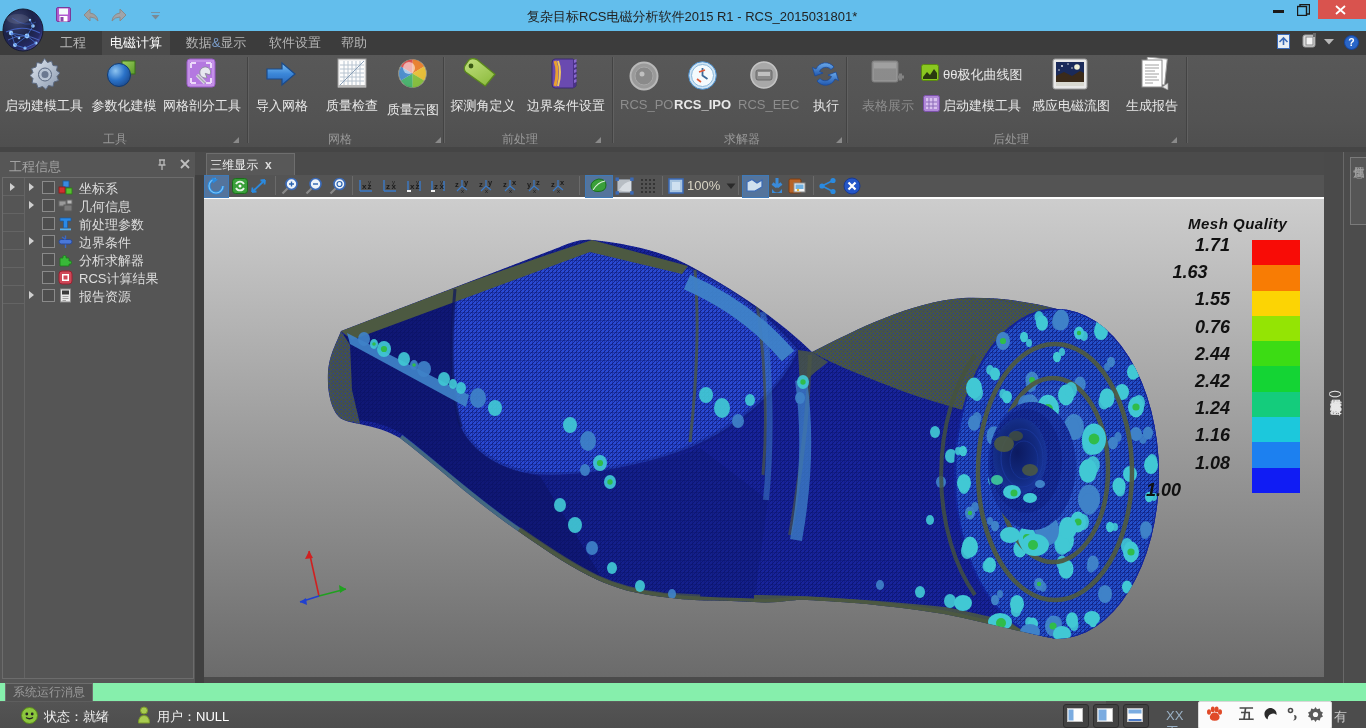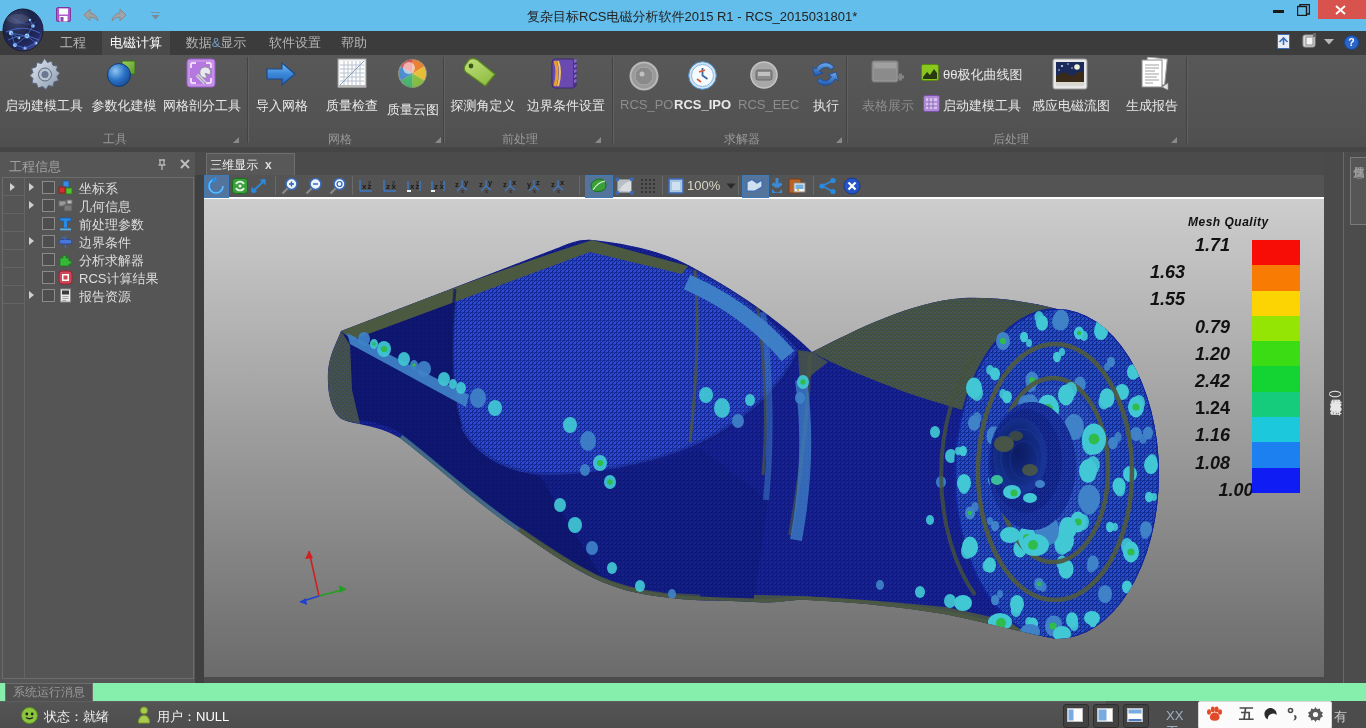--- a/index.html
+++ b/index.html
@@ -797,7 +797,7 @@
             <path d="M300,602 l7,3 l-1,-7 z" fill="#2040d0" stroke="none"></path>
           </g>
         </svg>
-        <div class="a" style="left:984px;top:16px;width:160px;font-size:12px;font-weight:bold;font-style:italic;color:#111;letter-spacing:0.5px">Mesh Quality</div>
+        <div class="a" style="left:984px;top:16px;width:160px;font-size:15px;font-weight:bold;font-style:italic;color:#111;letter-spacing:0.5px">Mesh Quality</div>
         <div class="a" style="left:946px;top:36px;width:80px;text-align:right;font-size:18px;font-weight:bold;font-style:italic;color:#111">1.71</div>
         <div class="a" style="left:946px;top:63px;width:80px;text-align:left;font-size:18px;font-weight:bold;font-style:italic;color:#111">1.63</div>
         <div class="a" style="left:946px;top:90px;width:80px;font-size:18px;font-weight:bold;font-style:italic;color:#111">1.55</div>

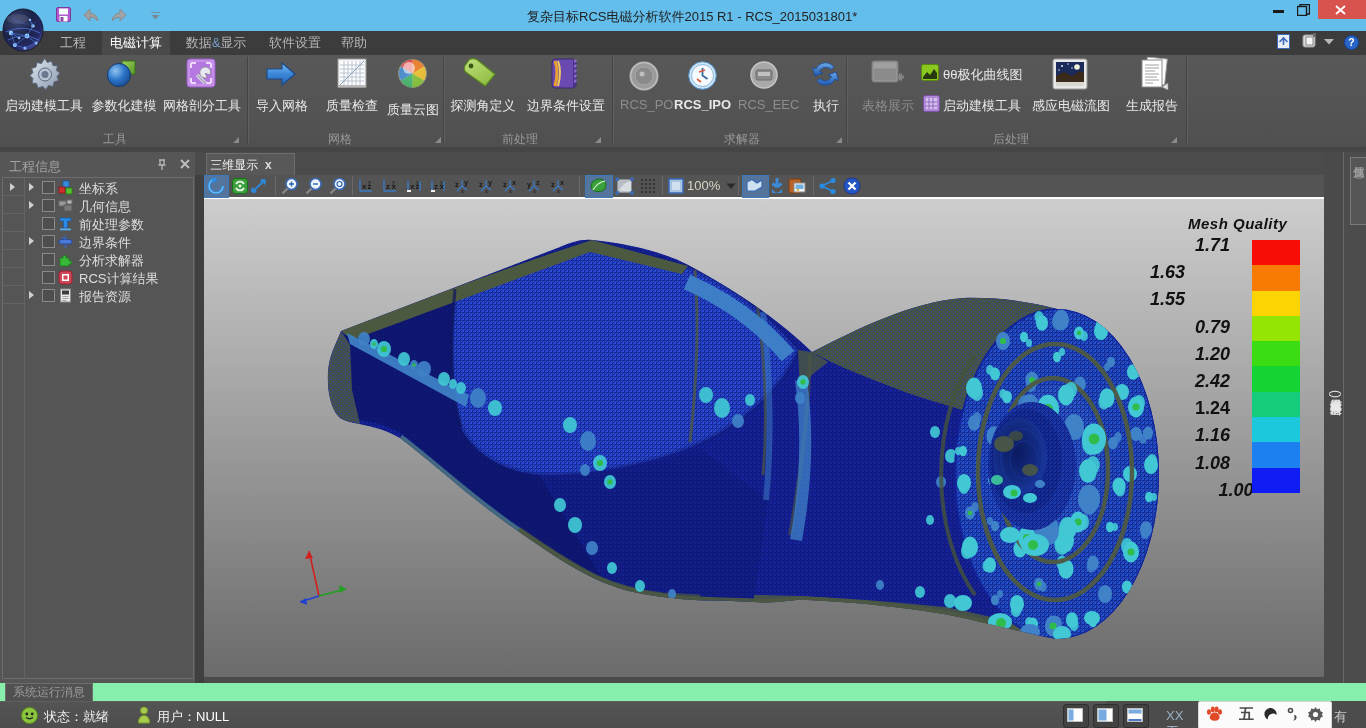--- a/index.html
+++ b/index.html
@@ -799,7 +799,7 @@
         </svg>
         <div class="a" style="left:984px;top:16px;width:160px;font-size:15px;font-weight:bold;font-style:italic;color:#111;letter-spacing:0.5px">Mesh Quality</div>
         <div class="a" style="left:946px;top:36px;width:80px;text-align:right;font-size:18px;font-weight:bold;font-style:italic;color:#111">1.71</div>
-        <div class="a" style="left:946px;top:63px;width:80px;text-align:left;font-size:18px;font-weight:bold;font-style:italic;color:#111">1.63</div>
+        <div class="a" style="left:946px;top:63px;width:80px;text-align:center;font-size:18px;font-weight:bold;font-style:italic;color:#111">1.63</div>
         <div class="a" style="left:946px;top:90px;width:80px;font-size:18px;font-weight:bold;font-style:italic;color:#111">1.55</div>
         <div class="a" style="left:946px;top:118px;width:80px;text-align:right;font-size:18px;font-weight:bold;font-style:italic;color:#111">0.79</div>
         <div class="a" style="left:946px;top:145px;width:80px;text-align:right;font-size:18px;font-weight:bold;font-style:italic;color:#111">1.20</div>

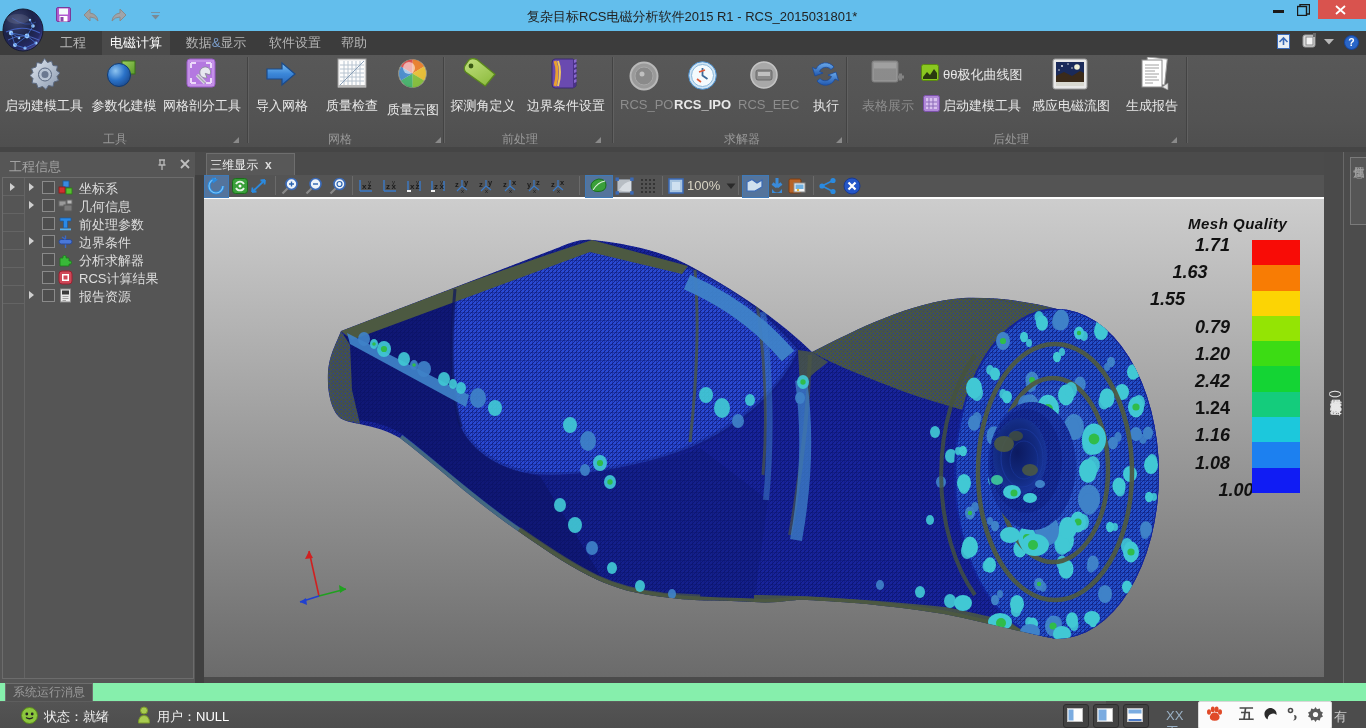--- a/index.html
+++ b/index.html
@@ -800,7 +800,7 @@
         <div class="a" style="left:984px;top:16px;width:160px;font-size:15px;font-weight:bold;font-style:italic;color:#111;letter-spacing:0.5px">Mesh Quality</div>
         <div class="a" style="left:946px;top:36px;width:80px;text-align:right;font-size:18px;font-weight:bold;font-style:italic;color:#111">1.71</div>
         <div class="a" style="left:946px;top:63px;width:80px;text-align:center;font-size:18px;font-weight:bold;font-style:italic;color:#111">1.63</div>
-        <div class="a" style="left:946px;top:90px;width:80px;font-size:18px;font-weight:bold;font-style:italic;color:#111">1.55</div>
+        <div class="a" style="left:946px;top:90px;width:80px;text-align:right;font-size:18px;font-weight:bold;font-style:italic;color:#111">1.55</div>
         <div class="a" style="left:946px;top:118px;width:80px;text-align:right;font-size:18px;font-weight:bold;font-style:italic;color:#111">0.79</div>
         <div class="a" style="left:946px;top:145px;width:80px;text-align:right;font-size:18px;font-weight:bold;font-style:italic;color:#111">1.20</div>
         <div class="a" style="left:946px;top:172px;width:80px;text-align:right;font-size:18px;font-weight:bold;font-style:italic;color:#111">2.42</div>

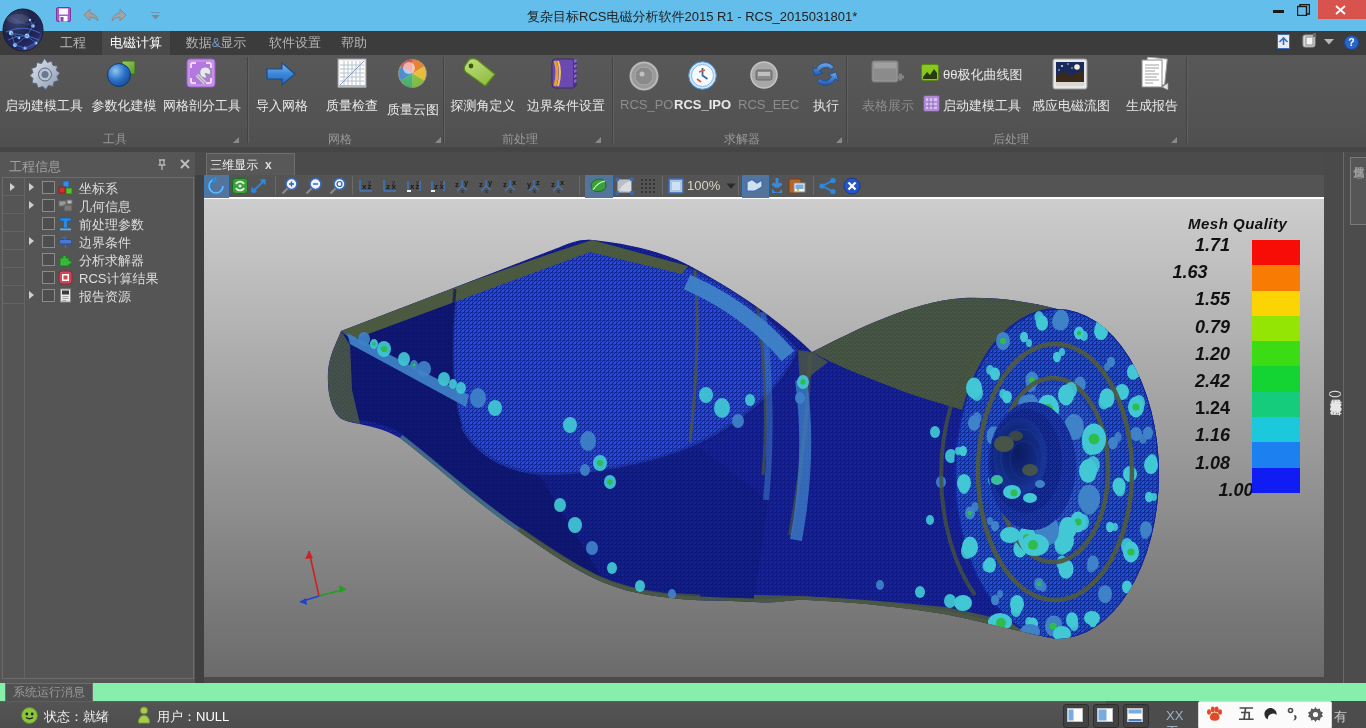--- a/index.html
+++ b/index.html
@@ -801,7 +801,7 @@
         <div class="a" style="left:946px;top:36px;width:80px;text-align:right;font-size:18px;font-weight:bold;font-style:italic;color:#111">1.71</div>
         <div class="a" style="left:946px;top:63px;width:80px;text-align:center;font-size:18px;font-weight:bold;font-style:italic;color:#111">1.63</div>
         <div class="a" style="left:946px;top:90px;width:80px;text-align:right;font-size:18px;font-weight:bold;font-style:italic;color:#111">1.55</div>
-        <div class="a" style="left:946px;top:118px;width:80px;text-align:right;font-size:18px;font-weight:bold;font-style:italic;color:#111">0.79</div>
+        <div class="a" style="left:946px;top:118px;width:80px;text-align:right;font-size:18px;font-weight:bold;font-style:italic;color:#111">0.76</div>
         <div class="a" style="left:946px;top:145px;width:80px;text-align:right;font-size:18px;font-weight:bold;font-style:italic;color:#111">1.20</div>
         <div class="a" style="left:946px;top:172px;width:80px;text-align:right;font-size:18px;font-weight:bold;font-style:italic;color:#111">2.42</div>
         <div class="a" style="left:946px;top:199px;width:80px;text-align:right;font-size:18px;font-weight:bold;color:#111">1.24</div>

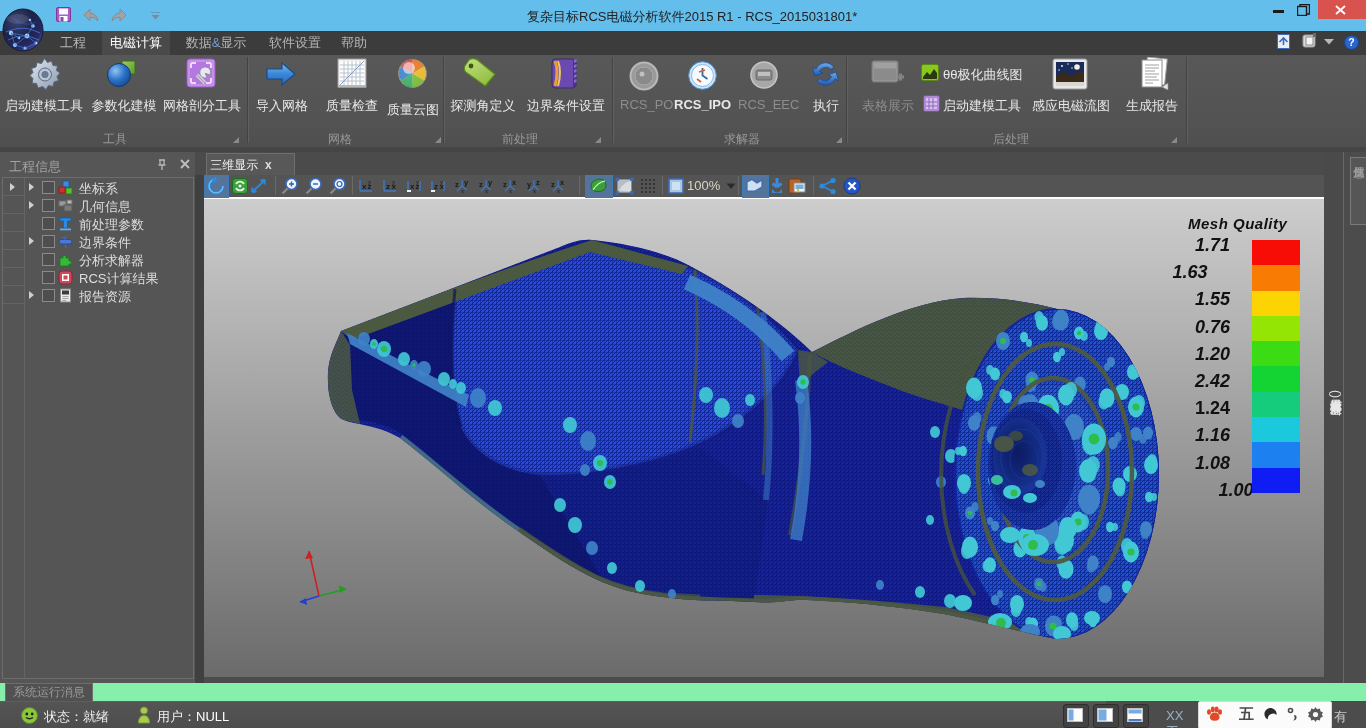--- a/index.html
+++ b/index.html
@@ -802,7 +802,7 @@
         <div class="a" style="left:946px;top:63px;width:80px;text-align:center;font-size:18px;font-weight:bold;font-style:italic;color:#111">1.63</div>
         <div class="a" style="left:946px;top:90px;width:80px;text-align:right;font-size:18px;font-weight:bold;font-style:italic;color:#111">1.55</div>
         <div class="a" style="left:946px;top:118px;width:80px;text-align:right;font-size:18px;font-weight:bold;font-style:italic;color:#111">0.76</div>
-        <div class="a" style="left:946px;top:145px;width:80px;text-align:right;font-size:18px;font-weight:bold;font-style:italic;color:#111">1.20</div>
+        <div class="a" style="left:946px;top:145px;width:80px;text-align:right;font-size:18px;font-weight:bold;font-style:italic;color:#111">2.44</div>
         <div class="a" style="left:946px;top:172px;width:80px;text-align:right;font-size:18px;font-weight:bold;font-style:italic;color:#111">2.42</div>
         <div class="a" style="left:946px;top:199px;width:80px;text-align:right;font-size:18px;font-weight:bold;color:#111">1.24</div>
         <div class="a" style="left:946px;top:226px;width:80px;text-align:right;font-size:18px;font-weight:bold;font-style:italic;color:#111">1.16</div>

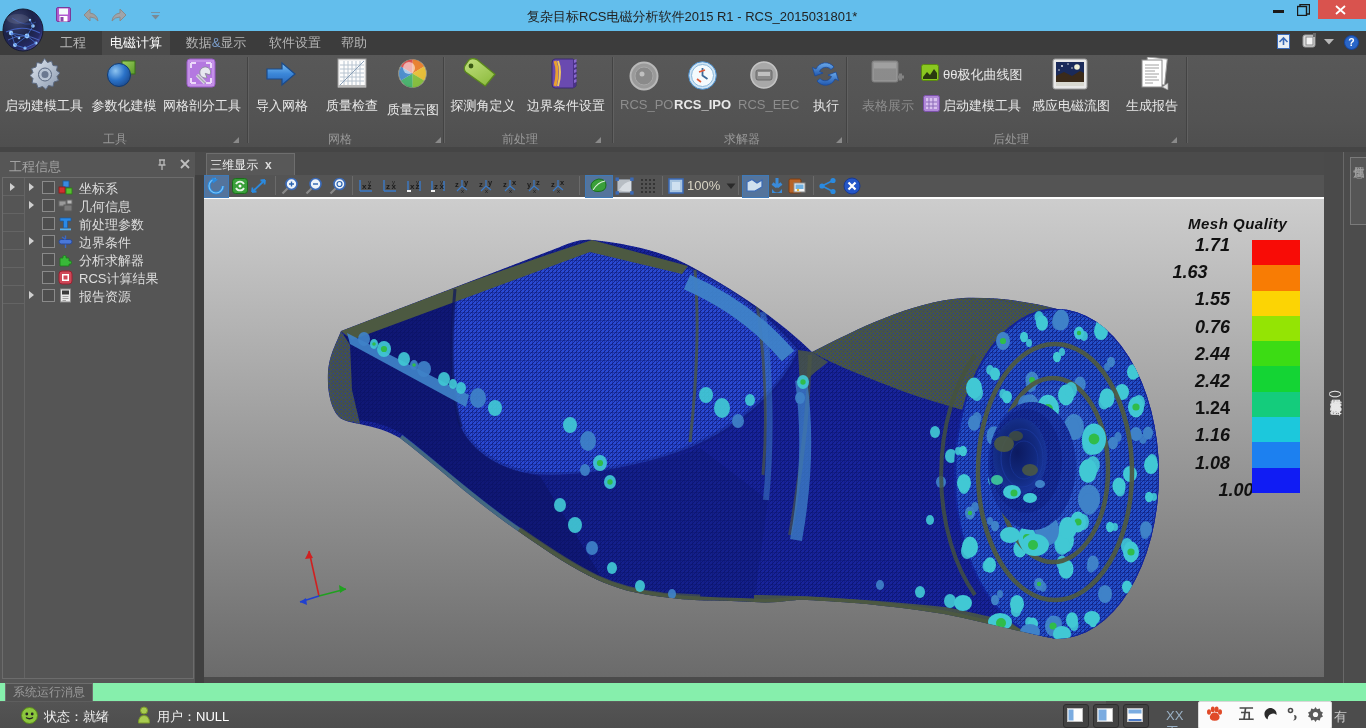--- a/index.html
+++ b/index.html
@@ -804,7 +804,7 @@
         <div class="a" style="left:946px;top:118px;width:80px;text-align:right;font-size:18px;font-weight:bold;font-style:italic;color:#111">0.76</div>
         <div class="a" style="left:946px;top:145px;width:80px;text-align:right;font-size:18px;font-weight:bold;font-style:italic;color:#111">2.44</div>
         <div class="a" style="left:946px;top:172px;width:80px;text-align:right;font-size:18px;font-weight:bold;font-style:italic;color:#111">2.42</div>
-        <div class="a" style="left:946px;top:199px;width:80px;text-align:right;font-size:18px;font-weight:bold;color:#111">1.24</div>
+        <div class="a" style="left:946px;top:199px;width:80px;text-align:right;font-size:18px;font-weight:bold;font-style:italic;color:#111">1.24</div>
         <div class="a" style="left:946px;top:226px;width:80px;text-align:right;font-size:18px;font-weight:bold;font-style:italic;color:#111">1.16</div>
         <div class="a" style="left:946px;top:254px;width:80px;text-align:right;font-size:18px;font-weight:bold;font-style:italic;color:#111">1.08</div>
         <div class="a" style="left:992px;top:281px;width:80px;text-align:center;font-size:18px;font-weight:bold;font-style:italic;color:#111">1.00</div>

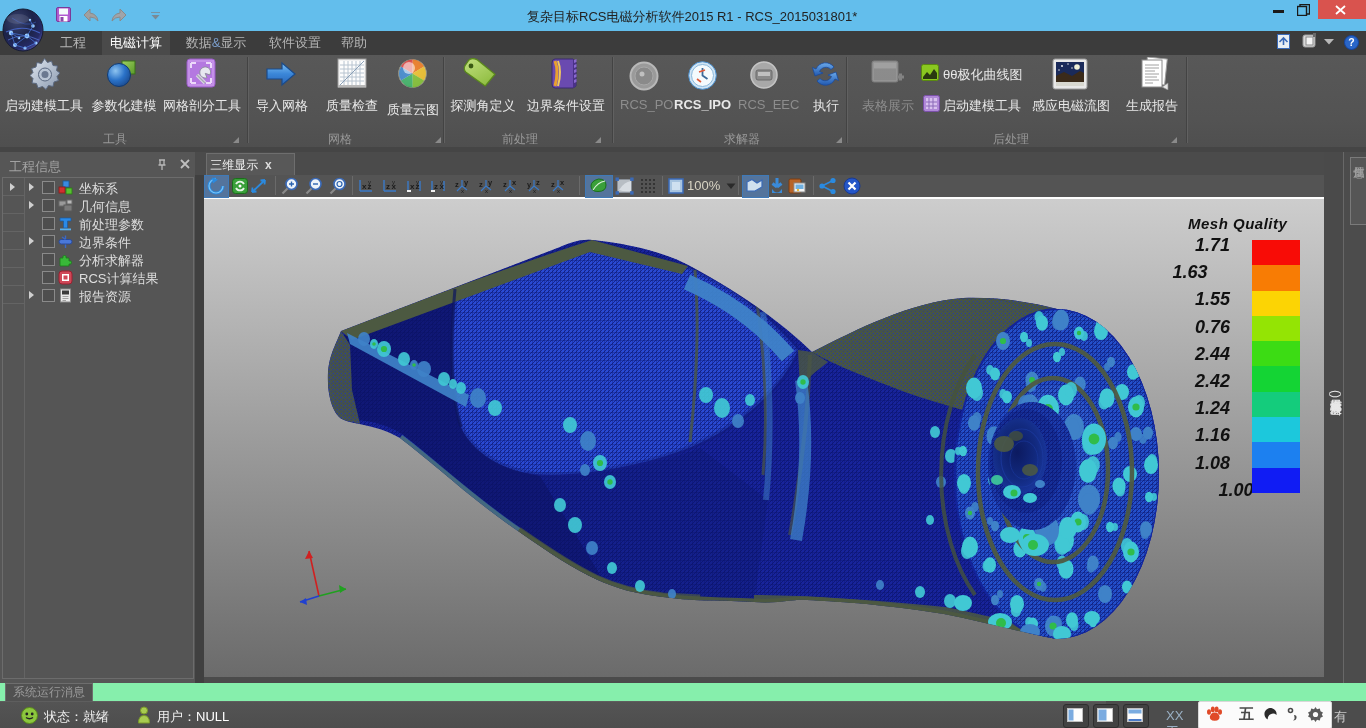--- a/index.html
+++ b/index.html
@@ -807,7 +807,7 @@
         <div class="a" style="left:946px;top:199px;width:80px;text-align:right;font-size:18px;font-weight:bold;font-style:italic;color:#111">1.24</div>
         <div class="a" style="left:946px;top:226px;width:80px;text-align:right;font-size:18px;font-weight:bold;font-style:italic;color:#111">1.16</div>
         <div class="a" style="left:946px;top:254px;width:80px;text-align:right;font-size:18px;font-weight:bold;font-style:italic;color:#111">1.08</div>
-        <div class="a" style="left:992px;top:281px;width:80px;text-align:center;font-size:18px;font-weight:bold;font-style:italic;color:#111">1.00</div>
+        <div class="a" style="left:942px;top:281px;width:80px;text-align:left;font-size:18px;font-weight:bold;font-style:italic;color:#111">1.00</div>
         <div class="a" style="left:1048px;top:41px;width:48px;height:253px">
           <div style="height:25.3px;background:#f80c06"></div>
           <div style="height:25.3px;background:#f87c04"></div>

